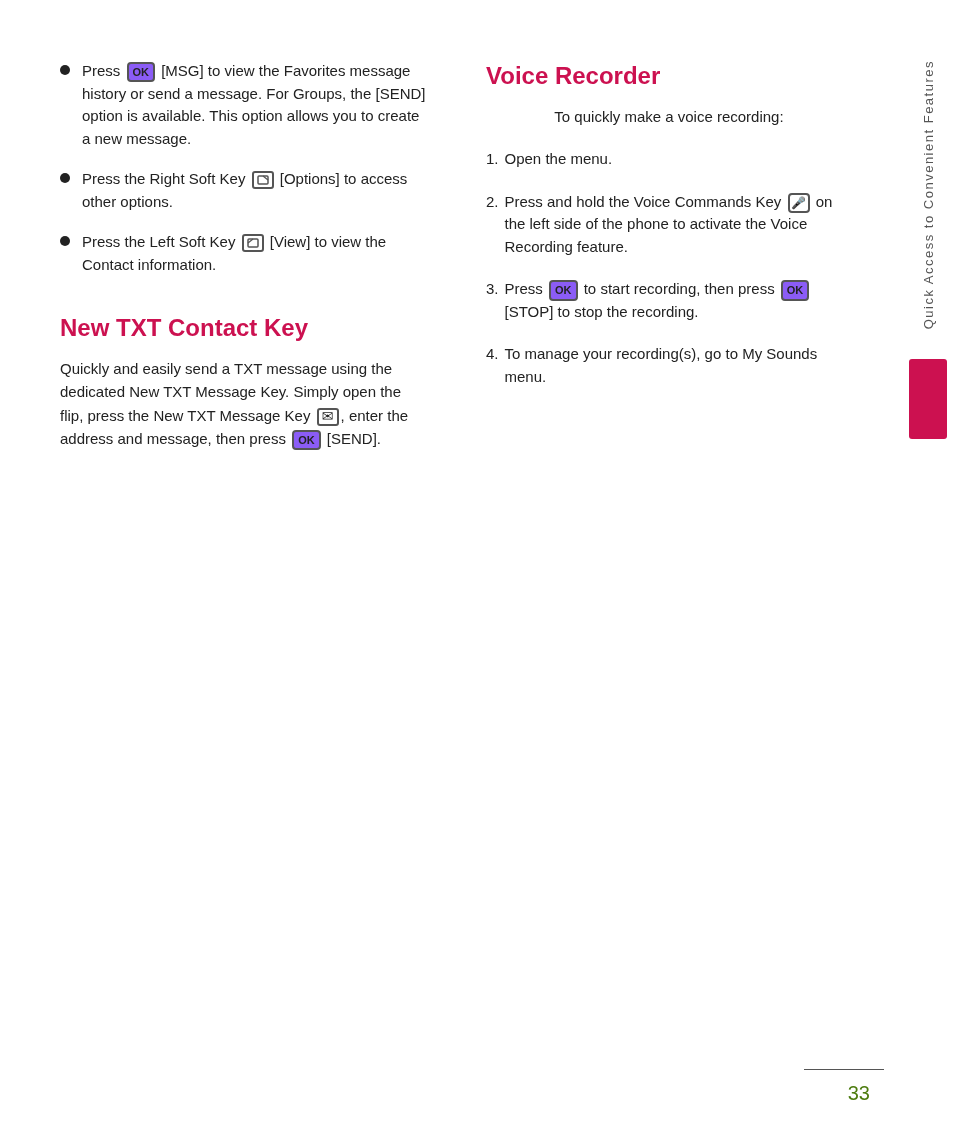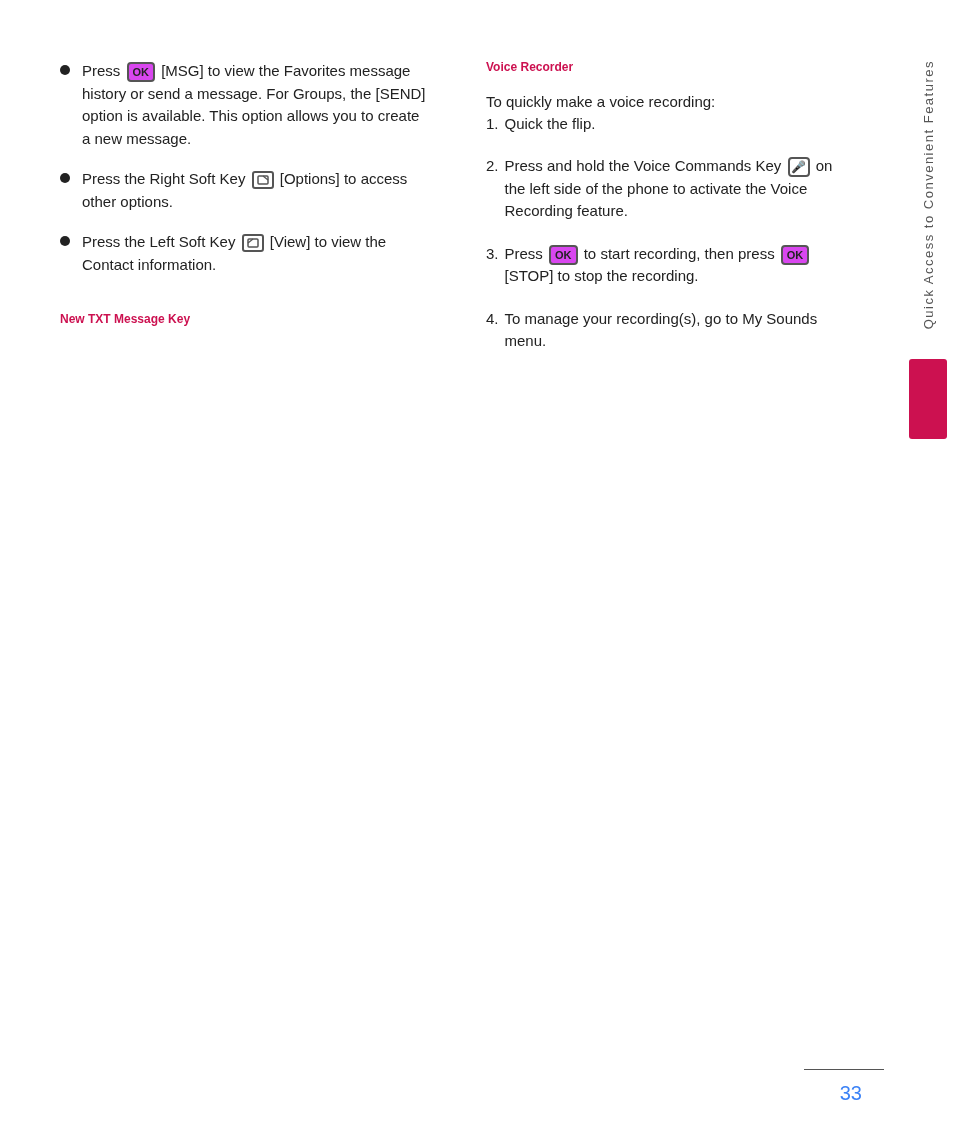--- a/index.html
+++ b/index.html
@@ -234,7 +234,7 @@
       font-size: 11px;
       font-weight: bold;
       color: #222;
-      background: #d946ef;
+      background: #8b5cf6;
       vertical-align: middle;
       margin: 0 2px;
       line-height: 1.3;

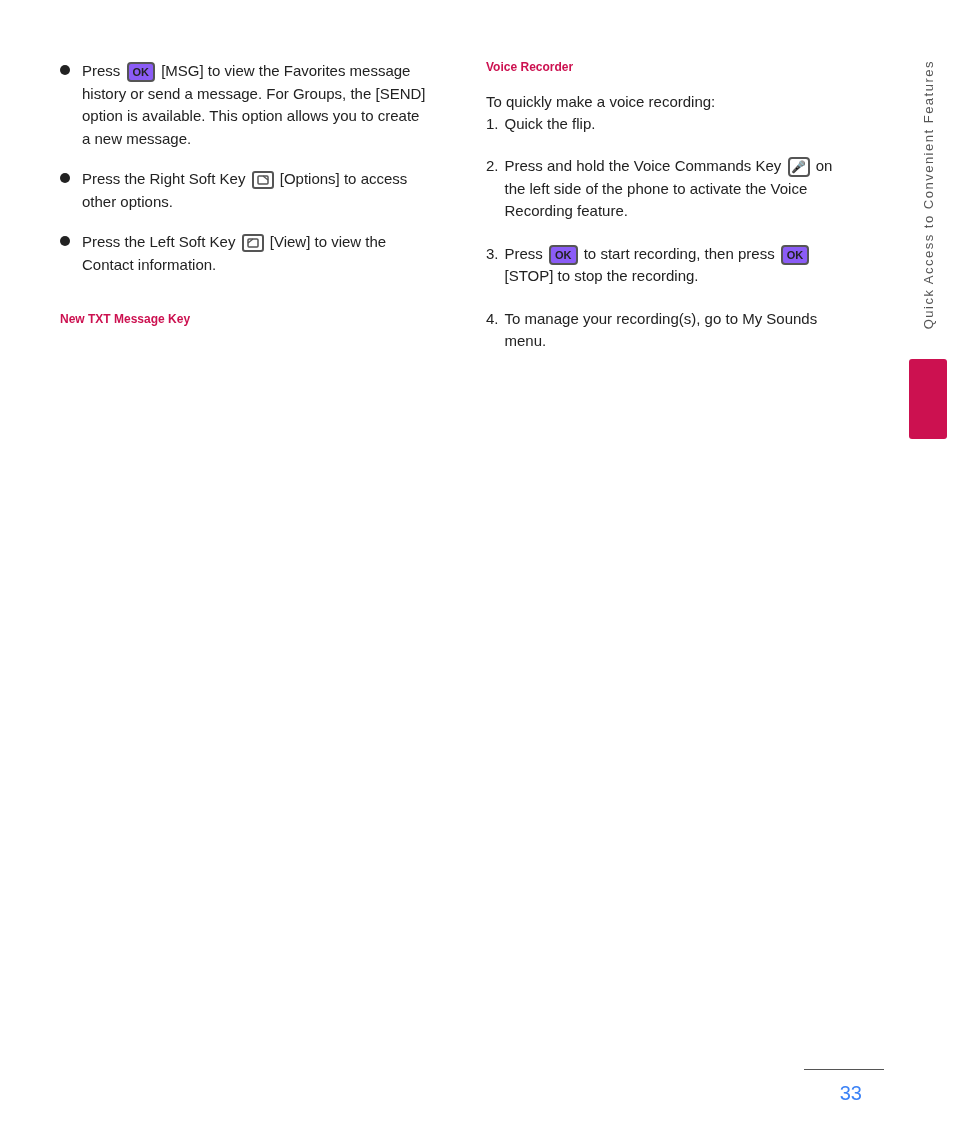--- a/index.html
+++ b/index.html
@@ -106,7 +106,7 @@
     
     .section-heading {
       color: #cc1150;
-      font-size: 12px;
+      font-size: 24px;
       font-weight: bold;
       margin-bottom: 14px;
       line-height: 1.3;

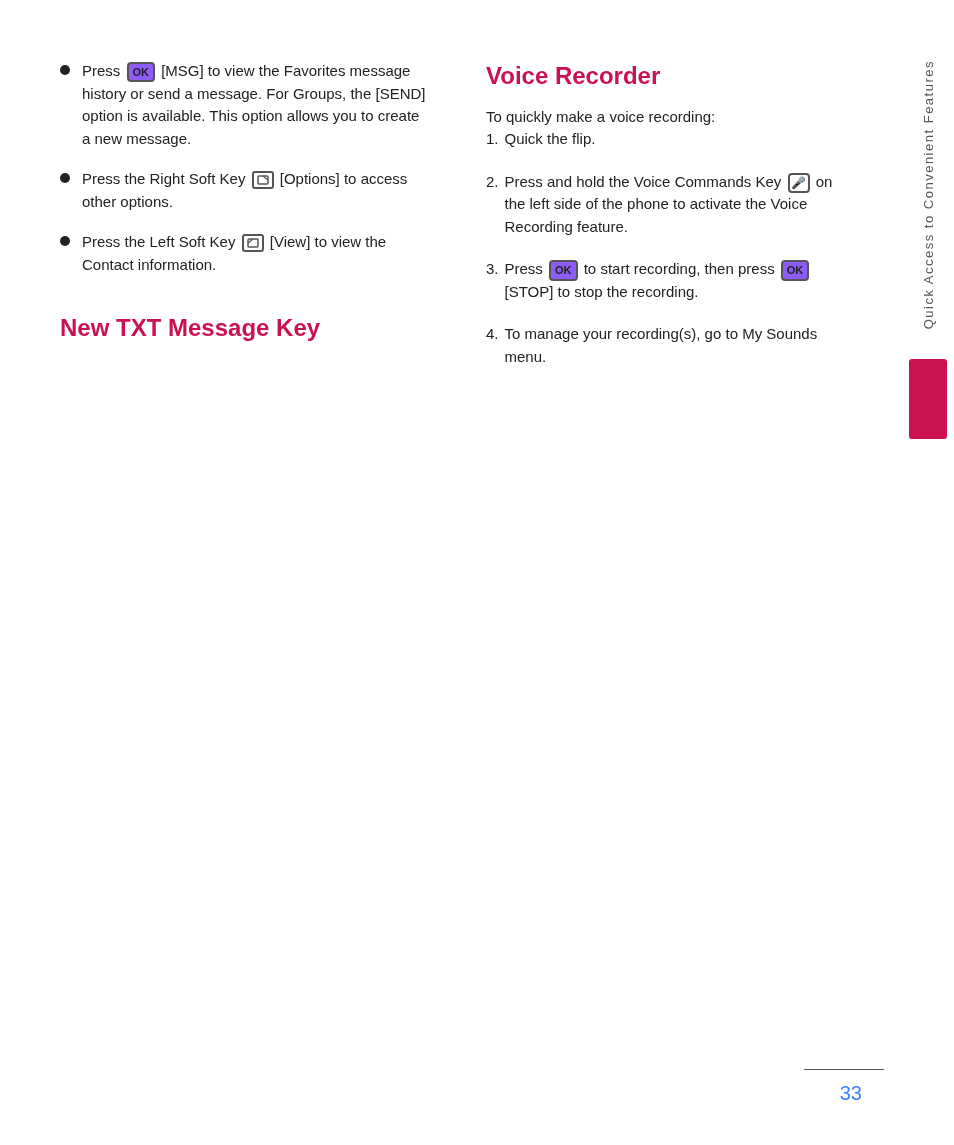--- a/index.html
+++ b/index.html
@@ -135,7 +135,9 @@
     }
 
     .section-intro {
+      margin-bottom: 20px;
       line-height: 1.55;
+      text-align: center;
     }
 
     

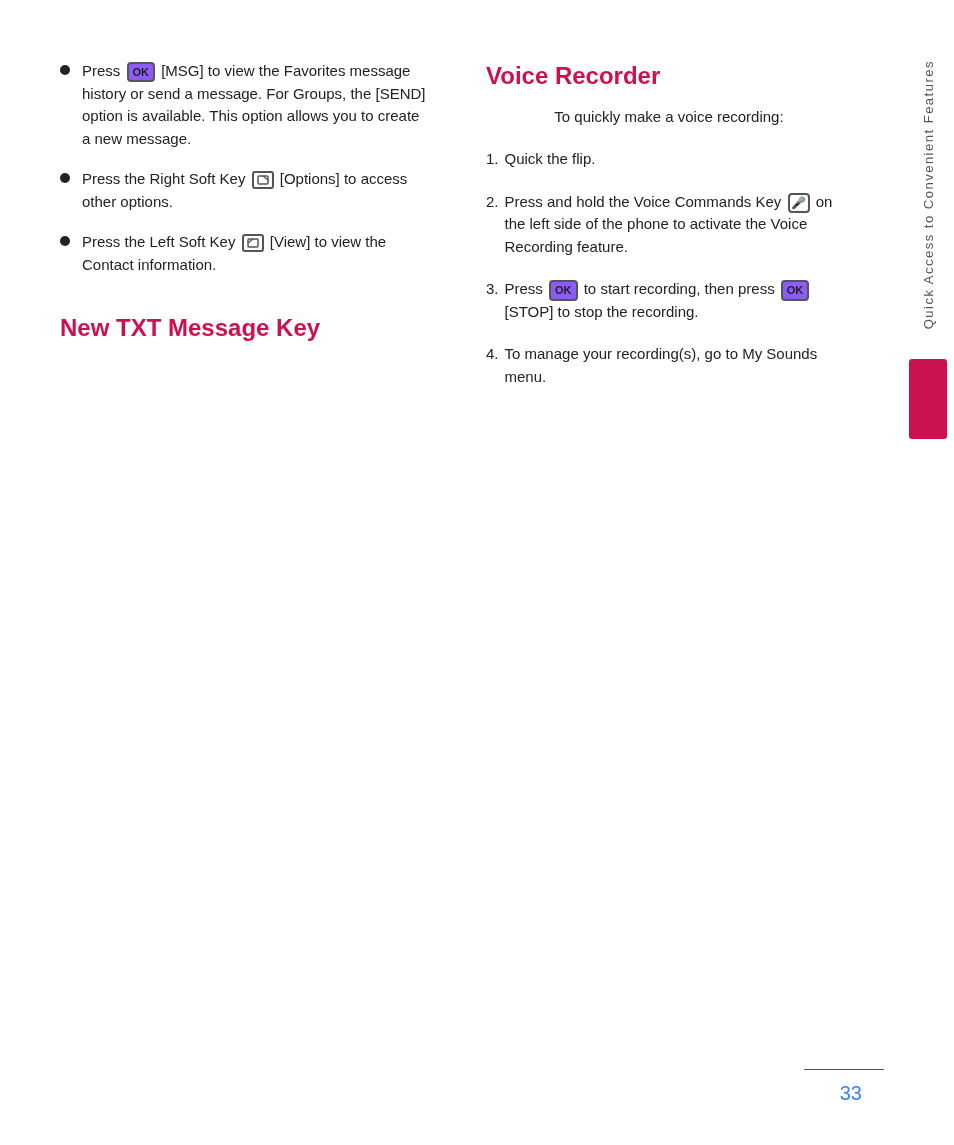--- a/index.html
+++ b/index.html
@@ -305,7 +305,7 @@
 
           <li>
             <span class="num-label">1.</span>
-            <span class="num-text">Quick the flip.</span>
+            <span class="num-text">Open the menu.</span>
           </li>
 
           <li>

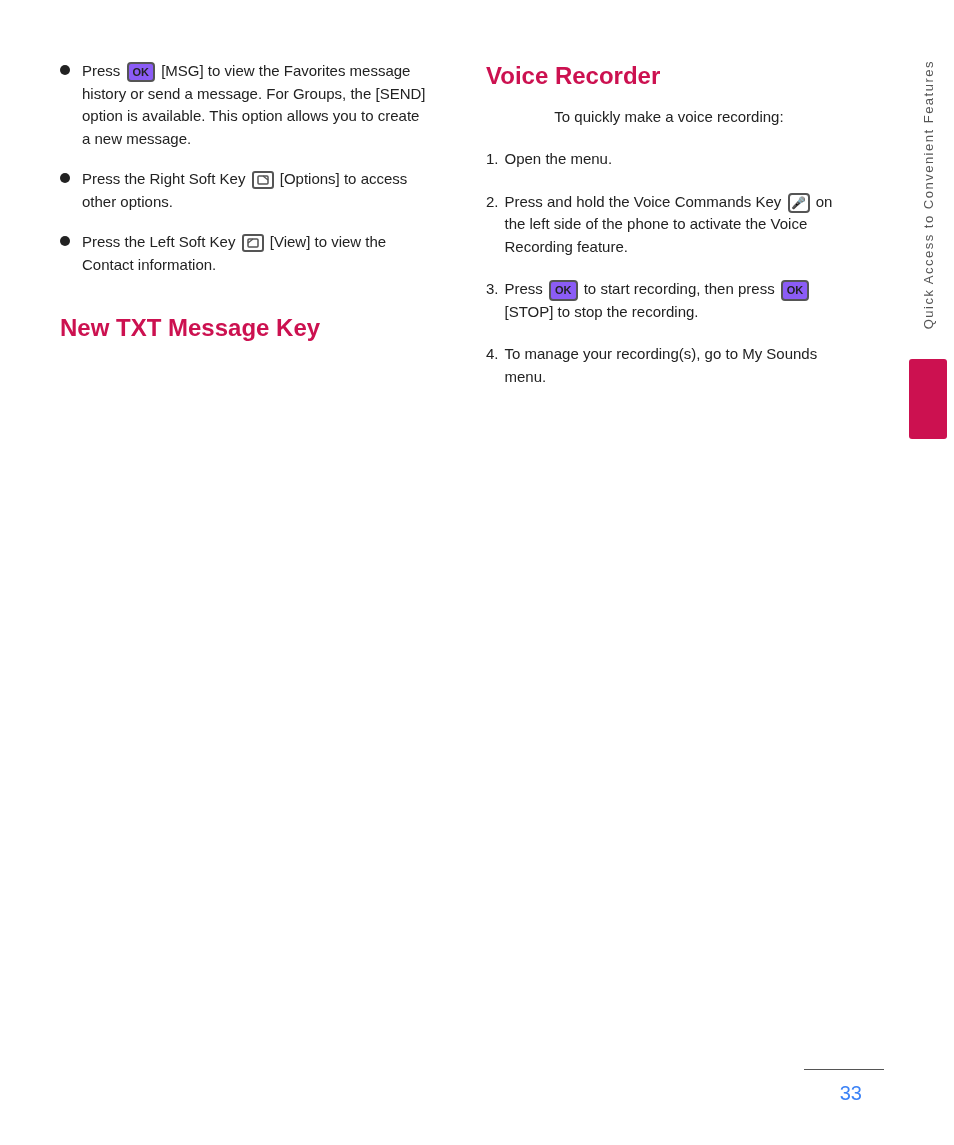--- a/index.html
+++ b/index.html
@@ -290,7 +290,7 @@
           </li>
         </ul>
 
-        <h2 class="section-heading">New TXT Message Key</h2>
+        <h2 class="section-heading">New TXT Contact Key</h2>
 
 
       </div>

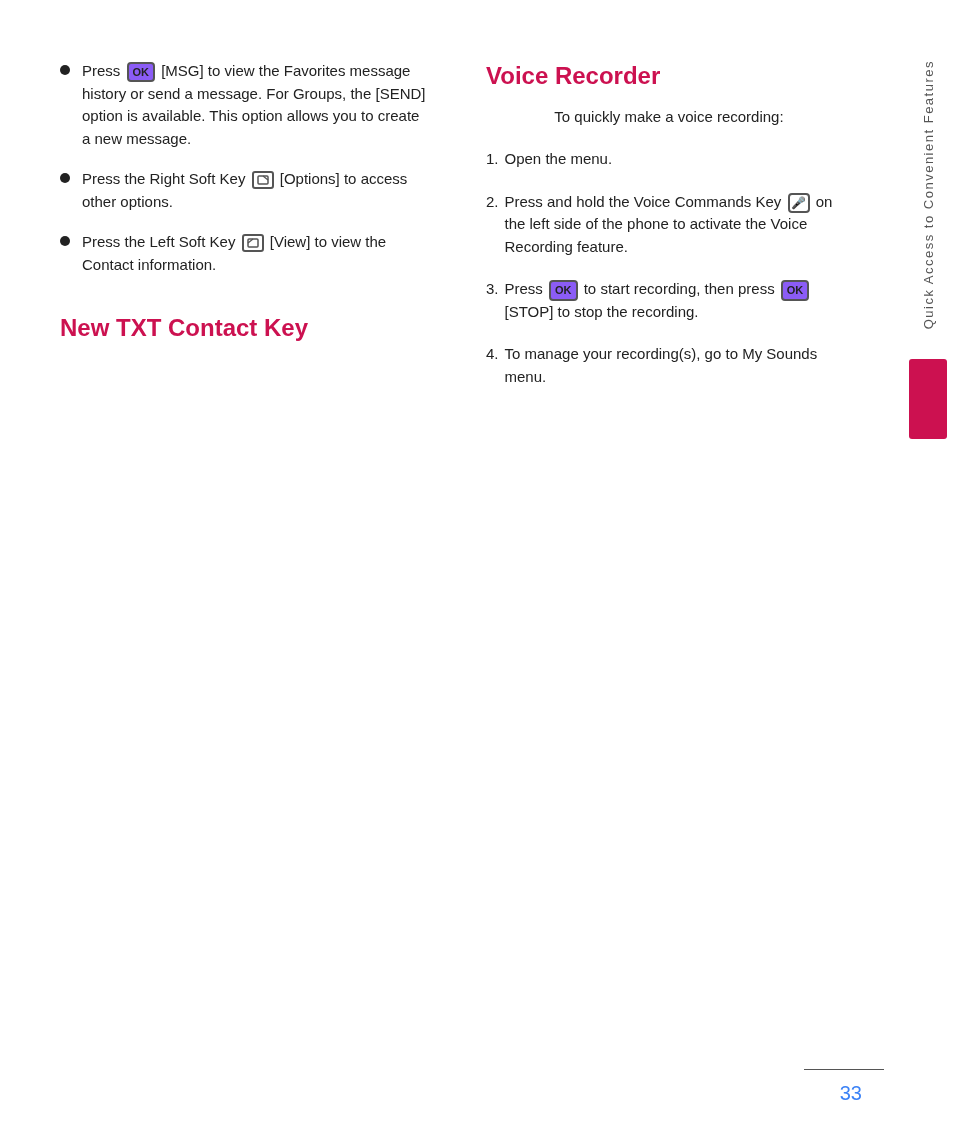--- a/index.html
+++ b/index.html
@@ -292,6 +292,13 @@
 
         <h2 class="section-heading">New TXT Contact Key</h2>
 
+        <p class="body-para">
+          Quickly and easily send a TXT message using the dedicated New TXT Message Key. Simply open the flip, press the New TXT Message Key
+          <span class="envelope-icon">✉</span>,
+          enter the address and message, then press
+          <span class="ok-btn">OK</span>
+          <span class="bold">[SEND]</span>.
+        </p>
 
       </div>
 

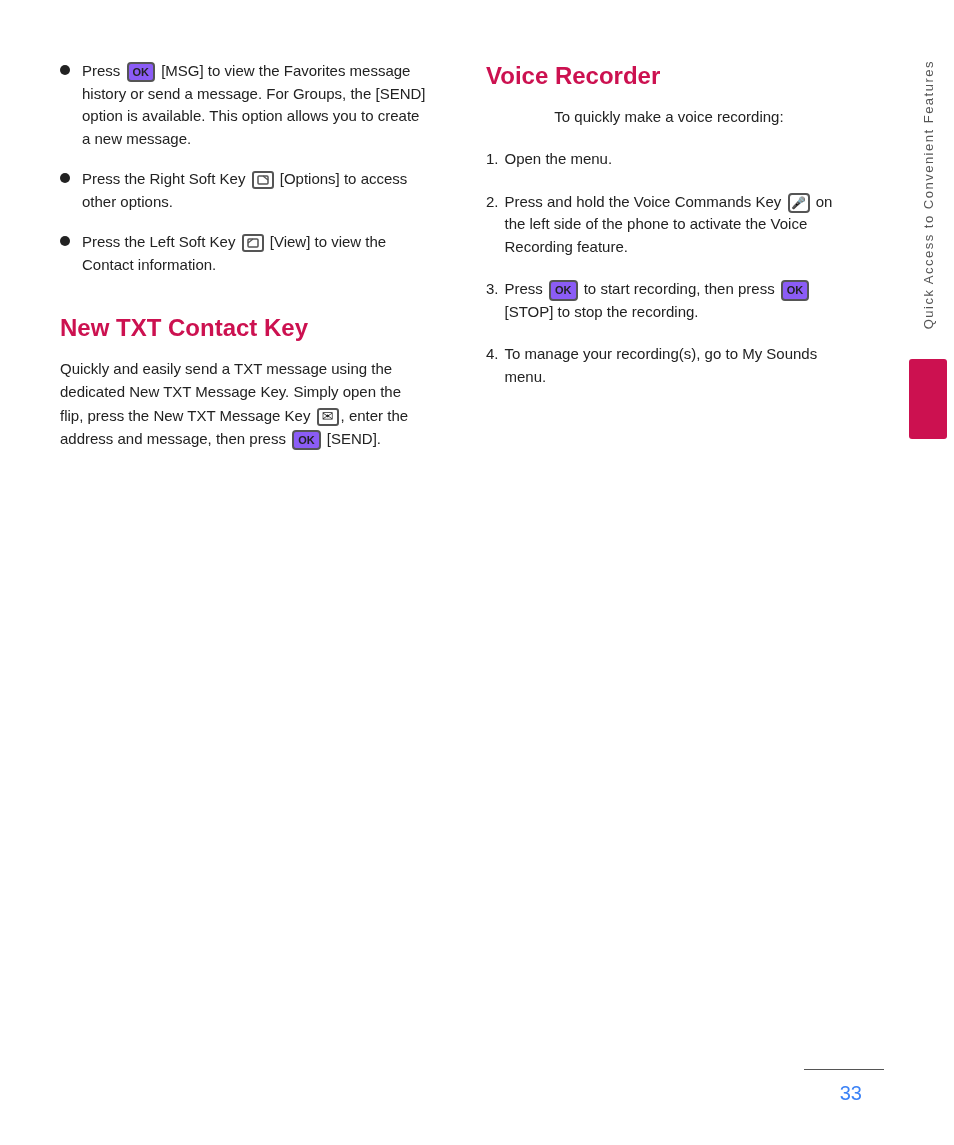--- a/index.html
+++ b/index.html
@@ -207,10 +207,10 @@
     .page-number-area {
       position: absolute;
       bottom: 40px;
-      right: 92px;
+      right: 84px;
       font-size: 20px;
       font-weight: normal;
-      color: #3b82f6;
+      color: #4d7c0f;
     }
 
     .bottom-line {

